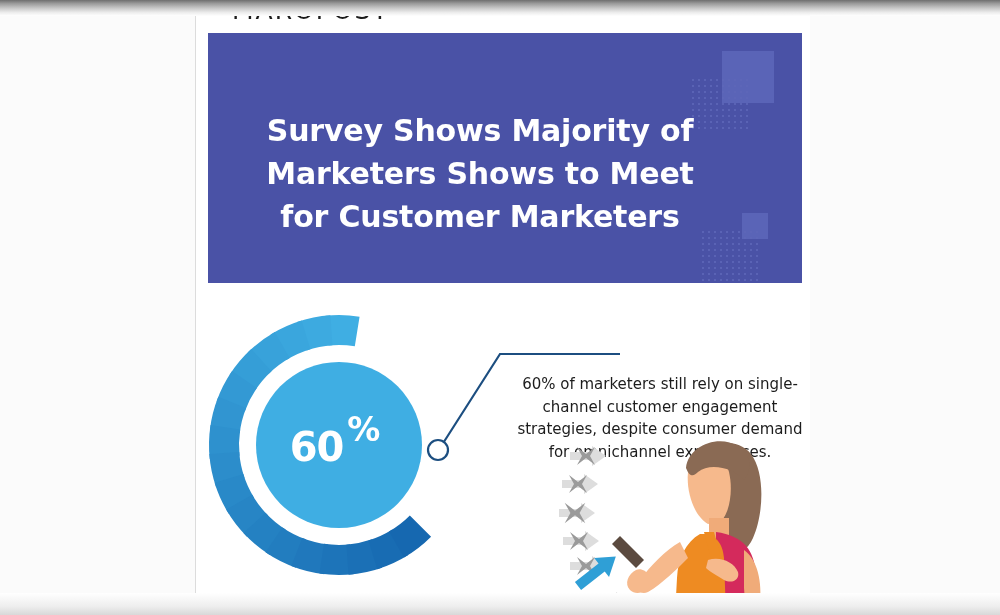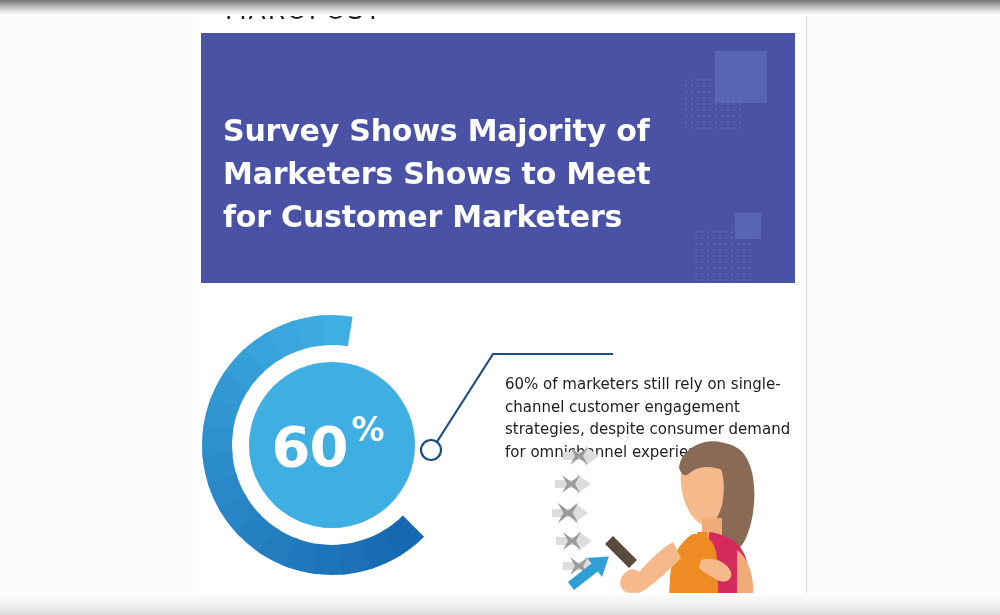--- a/index.html
+++ b/index.html
@@ -67,12 +67,13 @@
   
   .card {
     position: absolute;
-    left: 193px; top: 0;
+    left: 200px; top: 0;
     width: 610px;
     height: 615px;
     background: #ffffff;
     z-index: 3;
     overflow: hidden;
+    text-align: center;
   }
 
   

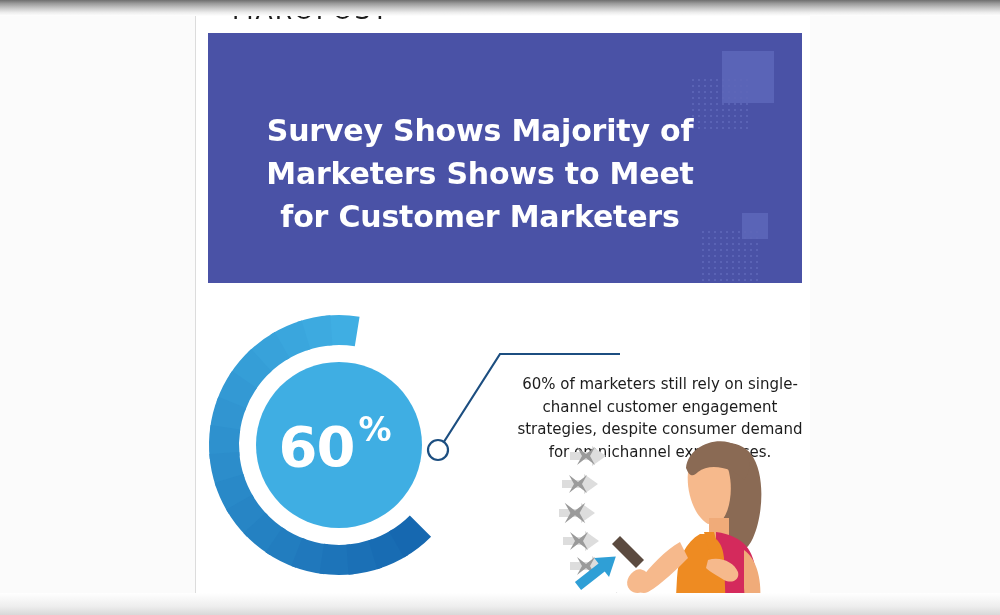--- a/index.html
+++ b/index.html
@@ -151,7 +151,7 @@
     font-family: "DejaVu Sans", sans-serif;
     font-weight: bold;
     color: #ffffff;
-    font-size: 56px;
+    font-size: 40px;
     line-height: 1;
     letter-spacing: -1px;
     position: relative;

